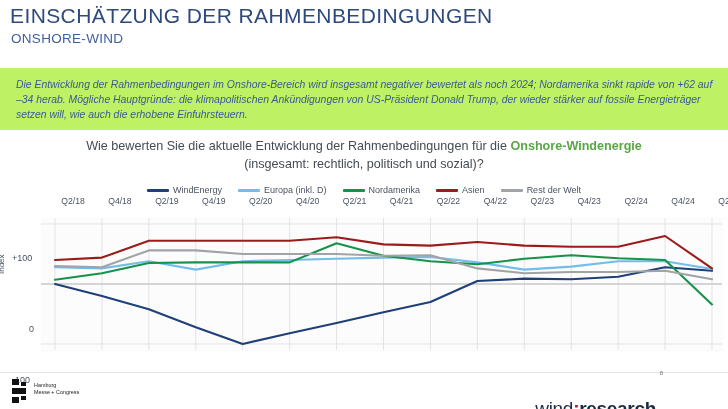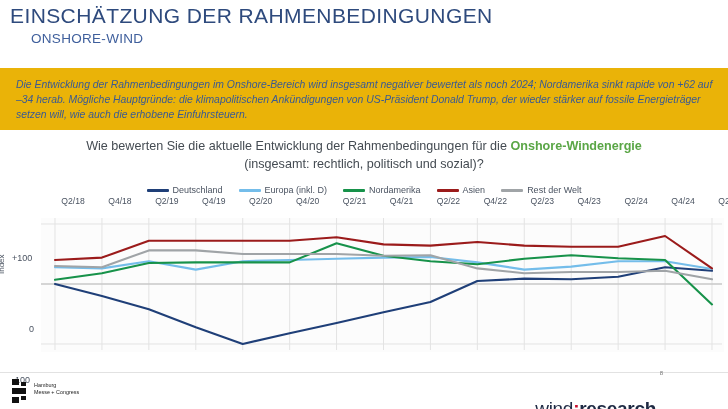--- a/index.html
+++ b/index.html
@@ -23,7 +23,7 @@
   .subtitle{
     position:absolute;left:11px;top:31px;
     font-size:13.5px;letter-spacing:.3px;font-weight:400;
-    color:#3f5f9c;white-space:nowrap;margin-left:20px;
+    color:#3f5f9c;white-space:nowrap;
   }
 
   

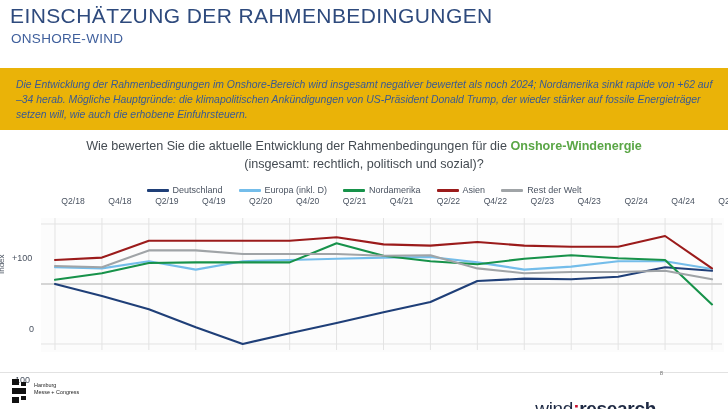--- a/index.html
+++ b/index.html
@@ -37,7 +37,7 @@
   
   .callout{
     position:absolute;left:0;top:68px;width:728px;height:62px;
-    background:#eab308;
+    background:#bef264;
   }
   .callout-inner{
     position:absolute;left:16px;top:9px;width:700px;

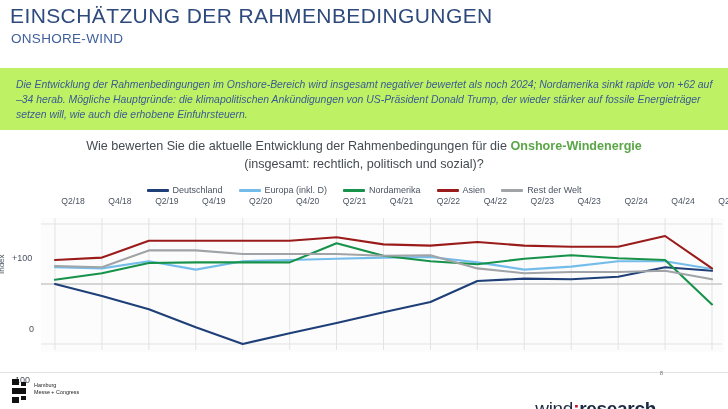--- a/index.html
+++ b/index.html
@@ -117,7 +117,7 @@
   <div class="legend" id="legend">
       <div class="legend-item">
         <span class="legend-swatch" style="background: rgb(31, 63, 120);"></span>
-        <span>Deutschland</span>
+        <span>WindEnergy</span>
       </div>
       <div class="legend-item">
         <span class="legend-swatch" style="background: rgb(116, 189, 234);"></span>

